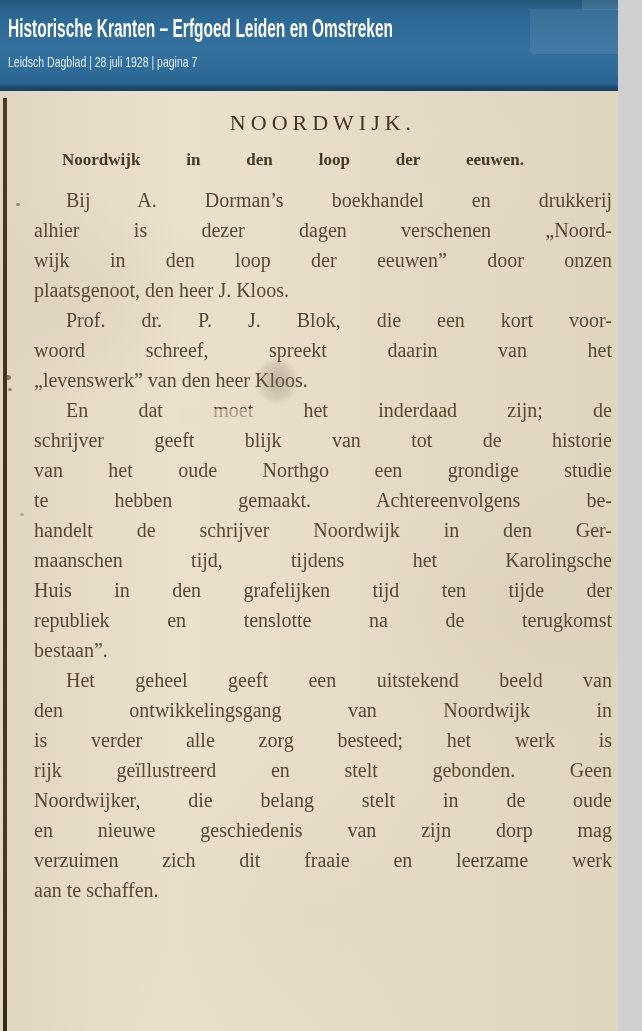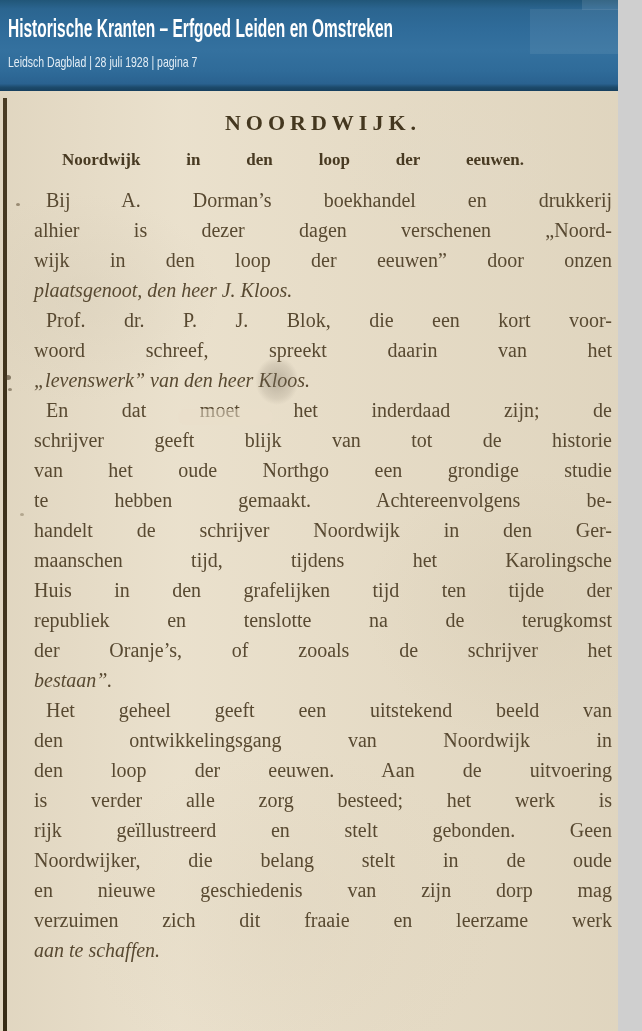--- a/index.html
+++ b/index.html
@@ -97,7 +97,7 @@
     margin: 19px 30px 0 34px;
     text-align: center;
     font-size: 22px;
-    font-weight: bold;
+    font-weight: normal;
     letter-spacing: 5px;
     line-height: 26px;
     color: #44371f;

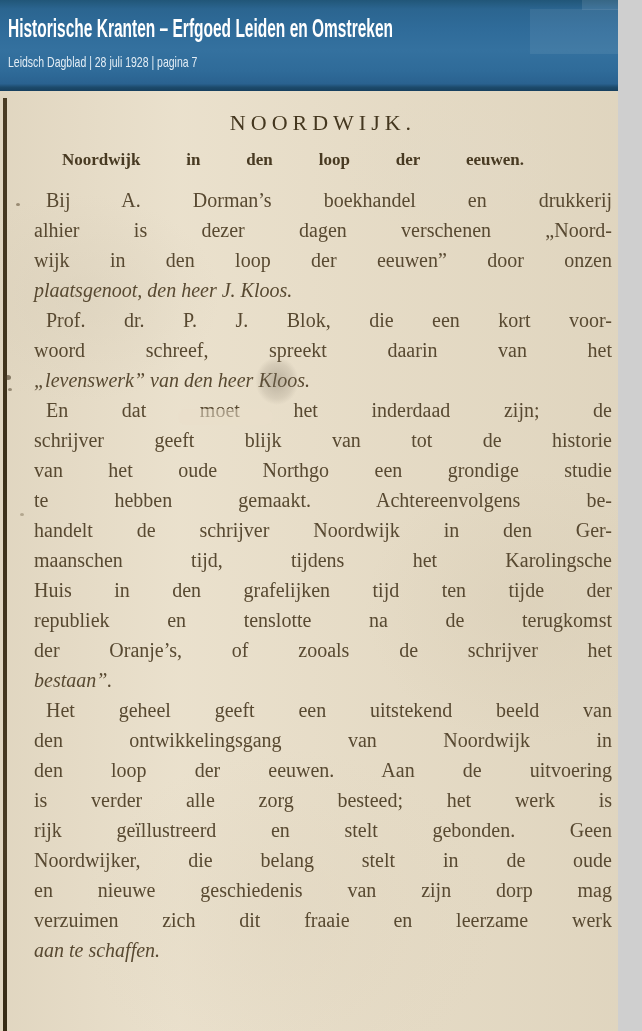--- a/index.html
+++ b/index.html
@@ -119,7 +119,7 @@
     color: #584931;
   }
   .ln { text-align: justify; text-align-last: justify; }
-  .ln.indent { margin-left: 12px; }
+  .ln.indent { margin-left: 32px; }
   .ln.last { text-align-last: left; font-style: italic; }
 </style>
 </head>

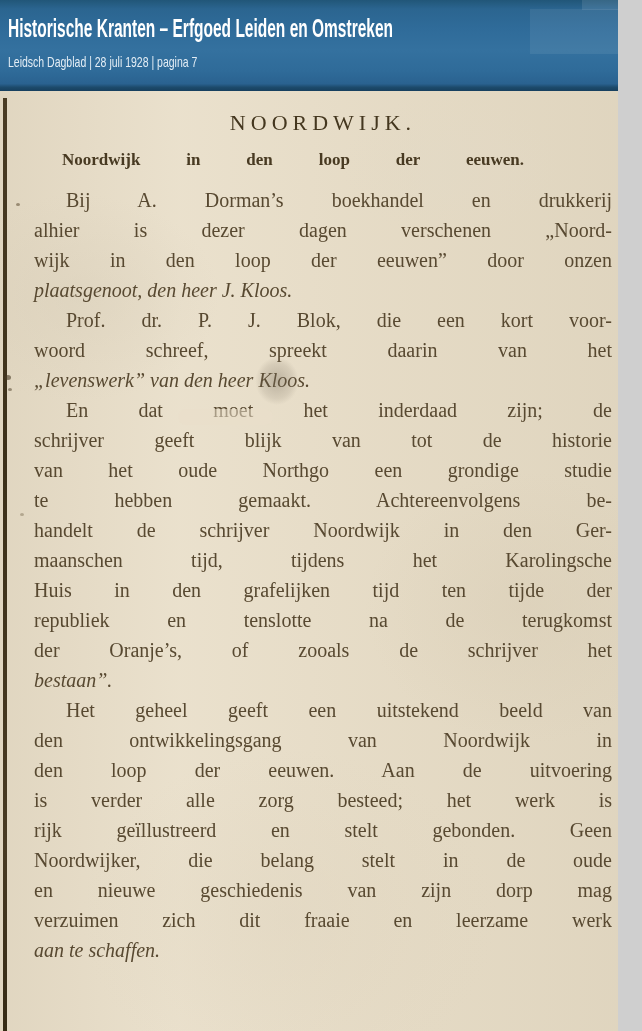--- a/index.html
+++ b/index.html
@@ -120,7 +120,7 @@
   }
   .ln { text-align: justify; text-align-last: justify; }
   .ln.indent { margin-left: 32px; }
-  .ln.last { text-align-last: left; font-style: italic; }
+  .ln.last { text-align-last: left; }
 </style>
 </head>
 <body>

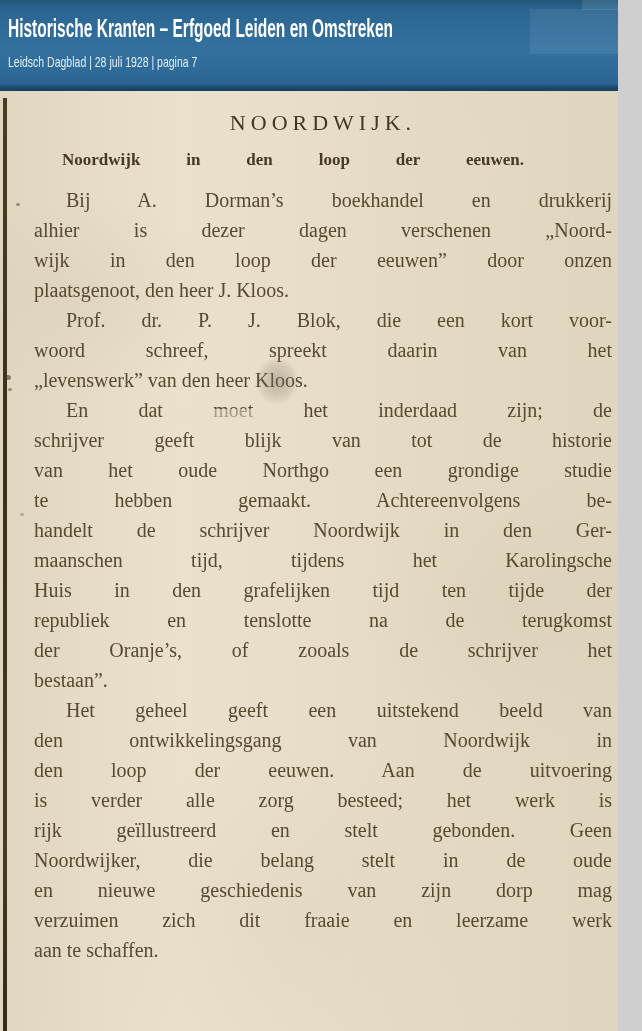--- a/index.html
+++ b/index.html
@@ -165,7 +165,6 @@
         <div class="ln">maanschen tijd, tijdens het Karolingsche</div>
         <div class="ln">Huis in den grafelijken tijd ten tijde der</div>
         <div class="ln">republiek en tenslotte na de terugkomst</div>
-        <div class="ln">der Oranje’s, of zooals de schrijver het</div>
         <div class="ln last">bestaan”.</div>
       </div>
       <div>

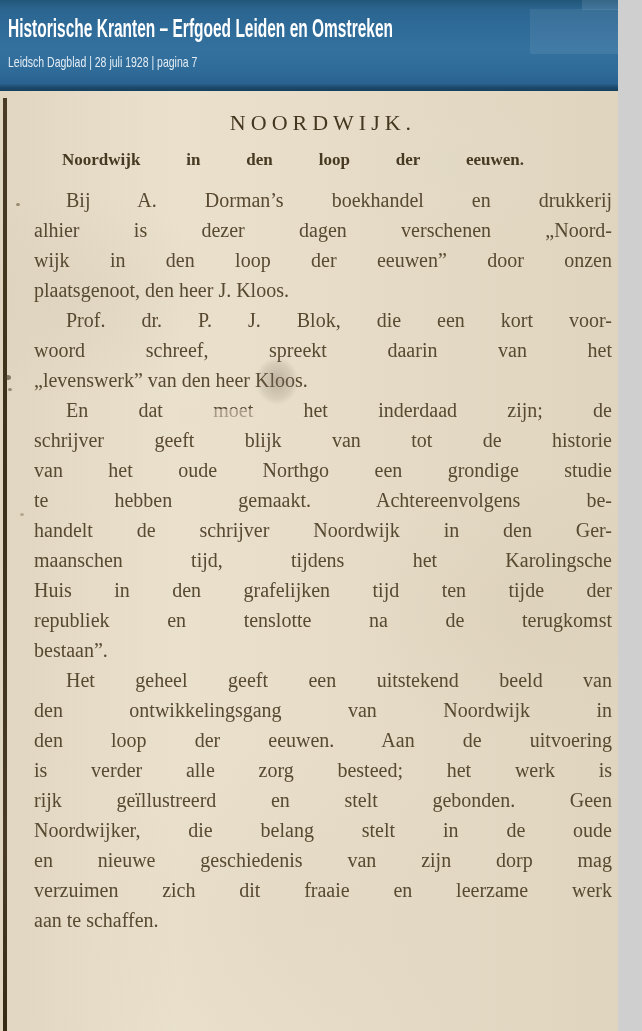--- a/index.html
+++ b/index.html
@@ -170,7 +170,6 @@
       <div>
         <div class="ln indent">Het geheel geeft een uitstekend beeld van</div>
         <div class="ln">den ontwikkelingsgang van Noordwijk in</div>
-        <div class="ln">den loop der eeuwen. Aan de uitvoering</div>
         <div class="ln">is verder alle zorg besteed; het werk is</div>
         <div class="ln">rijk geïllustreerd en stelt gebonden. Geen</div>
         <div class="ln">Noordwijker, die belang stelt in de oude</div>

